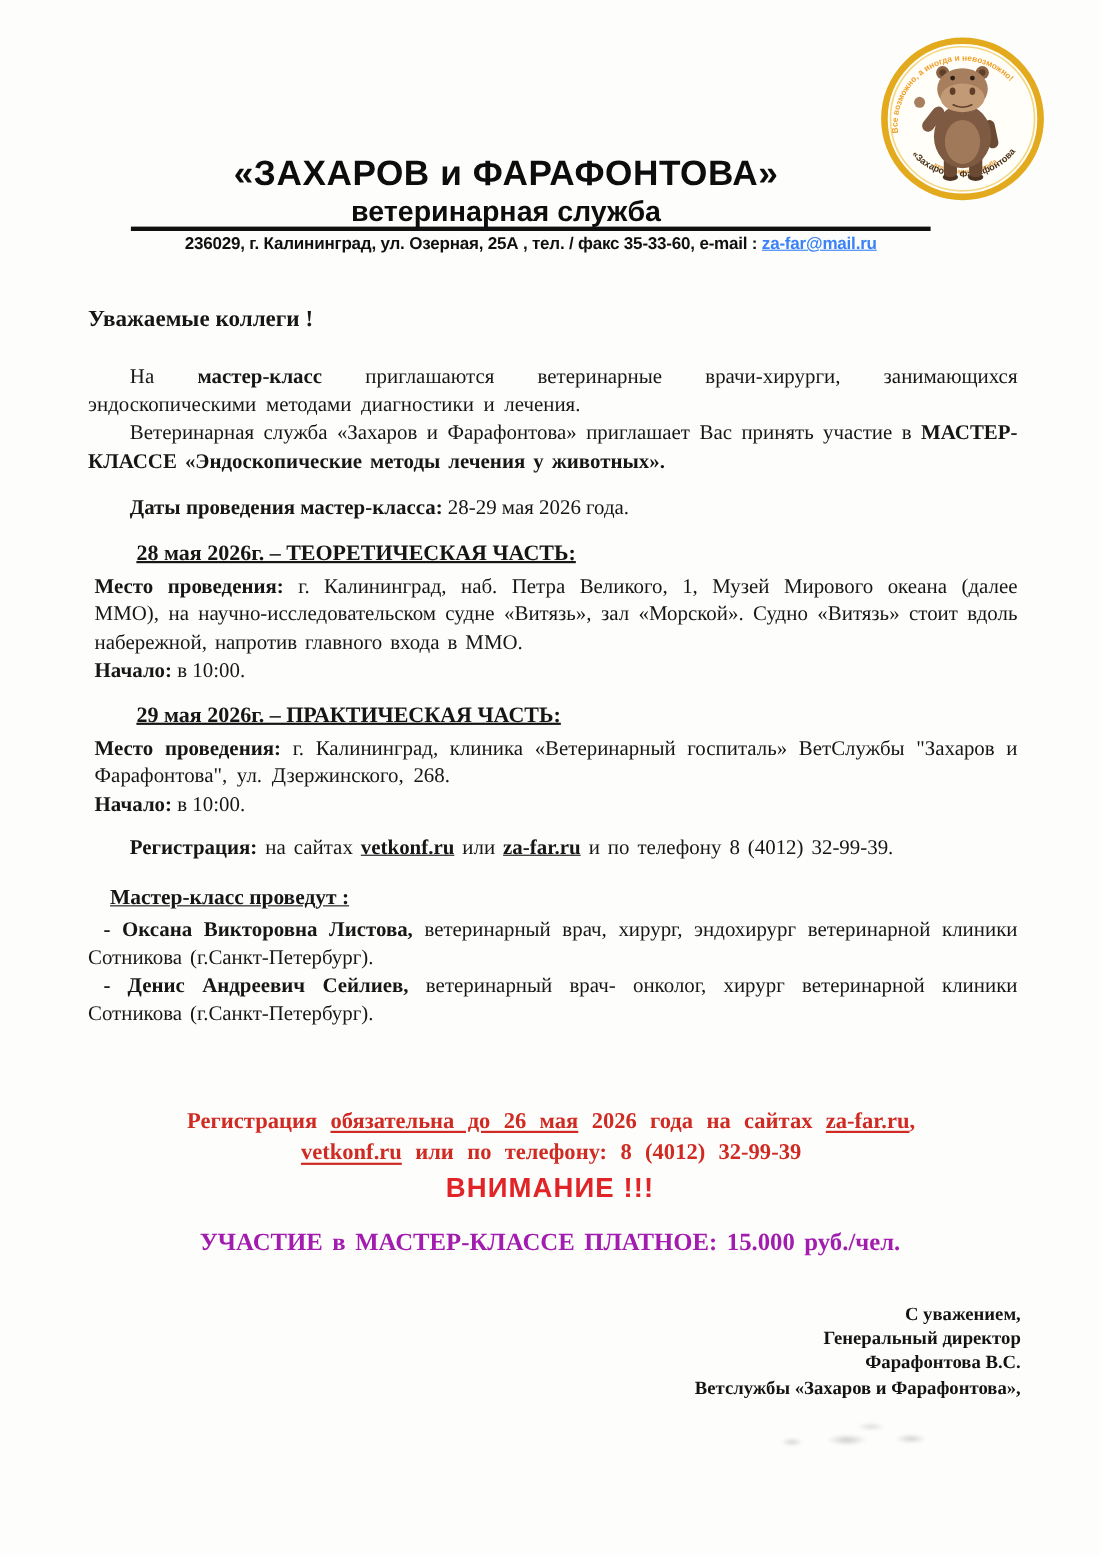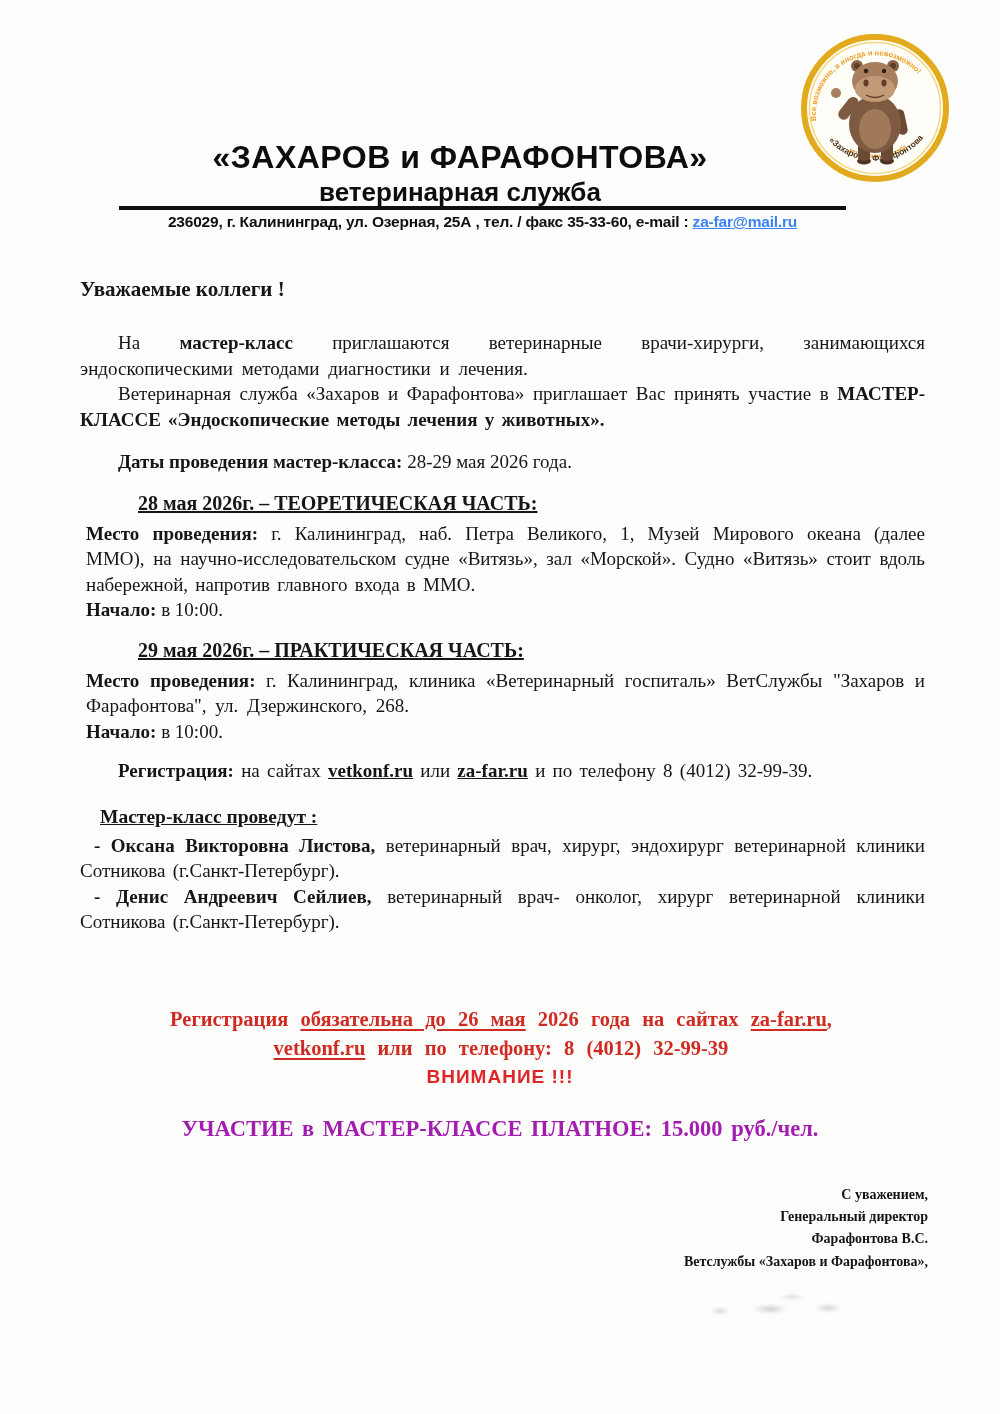--- a/index.html
+++ b/index.html
@@ -39,7 +39,7 @@
   .ws4{word-spacing:4px;}
   b,.b{font-weight:700;}
   .u{text-decoration:underline;}
-  .sec-head{font-weight:700;font-size:20px;text-decoration:underline;margin-left:58px;white-space:nowrap;}
+  .sec-head{font-weight:700;font-size:20px;text-decoration:underline;margin-left:44px;white-space:nowrap;}
   .site-link{font-weight:700;text-decoration:underline;color:#161616;}
   .leaders-head{font-weight:700;font-size:19.5px;text-decoration:underline;margin-left:20px;white-space:nowrap;}
   .leader{text-indent:14px;}

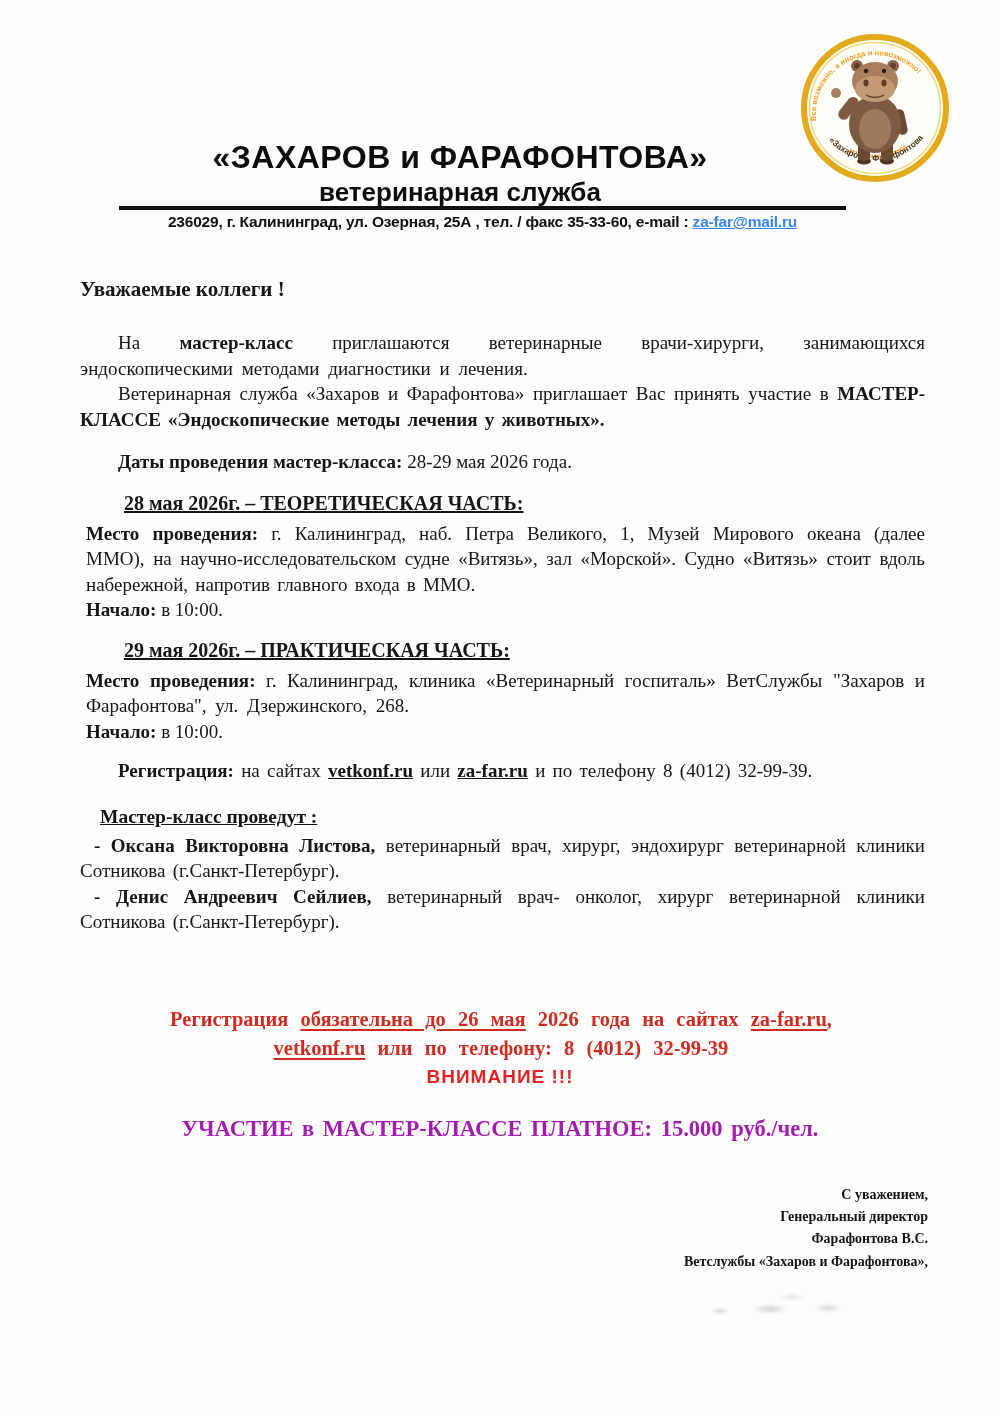--- a/index.html
+++ b/index.html
@@ -52,7 +52,7 @@
   .attention{
     position:absolute;top:1066px;left:0;width:1000px;text-align:center;
     font-family:"Liberation Sans",sans-serif;font-weight:700;
-    font-size:19px;letter-spacing:1px;color:#e02428;
+    font-size:25px;letter-spacing:1px;color:#e02428;
   }
   .fee{
     position:absolute;top:1116px;left:0;width:1000px;text-align:center;

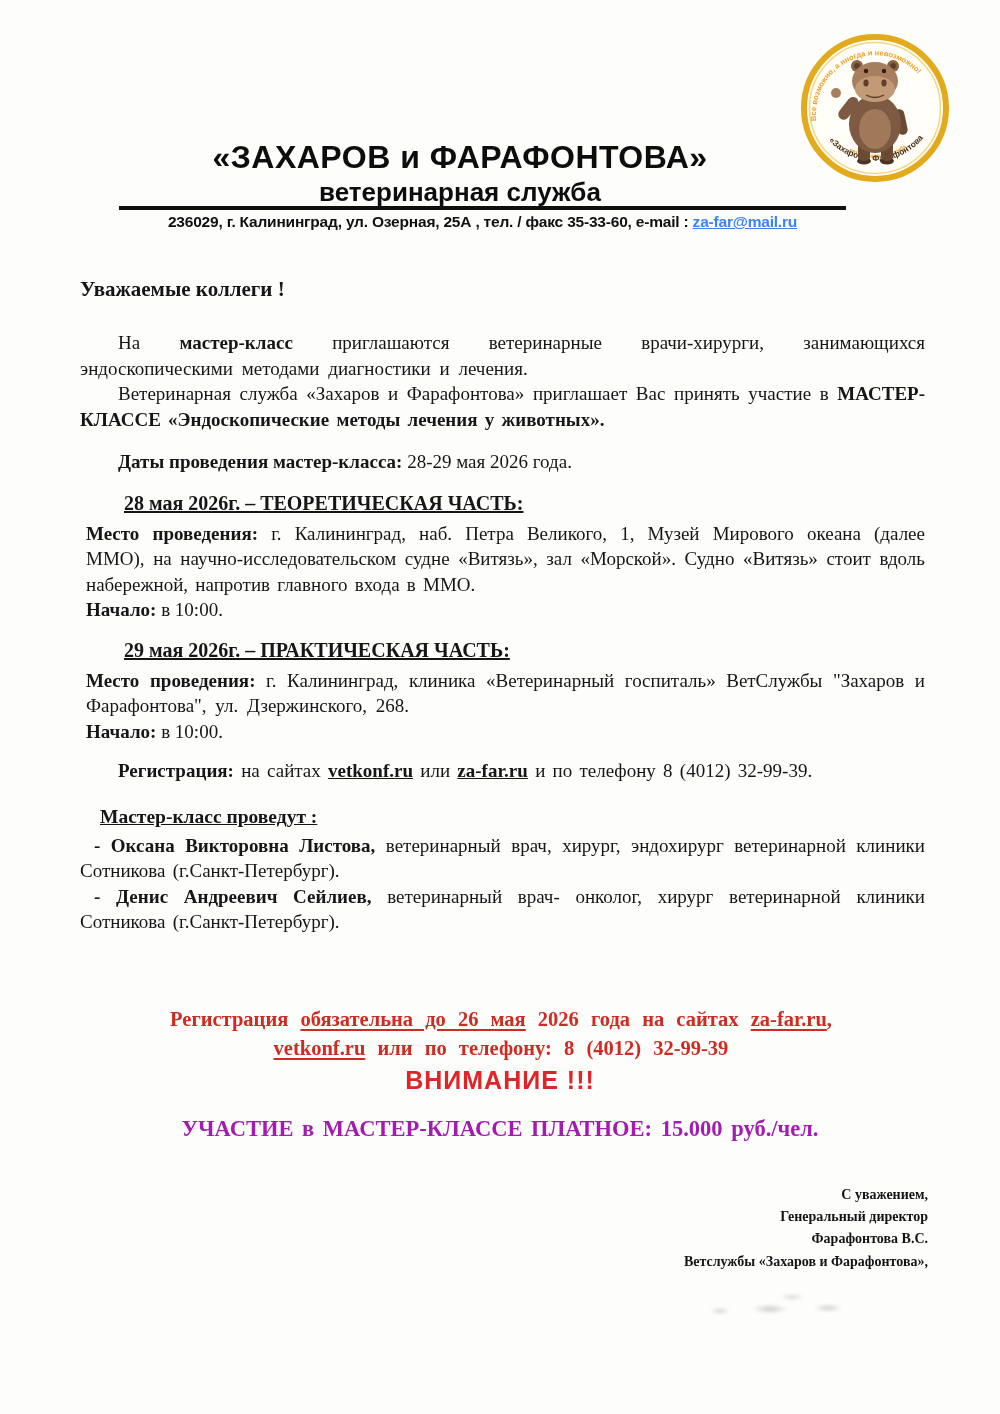--- a/index.html
+++ b/index.html
@@ -61,7 +61,7 @@
   
   .signature{
     position:absolute;top:1184px;right:72px;text-align:right;
-    font-weight:700;font-size:14px;line-height:22.2px;color:#131313;
+    font-weight:700;font-size:17px;line-height:22.2px;color:#131313;
   }
   
   .smudge{

